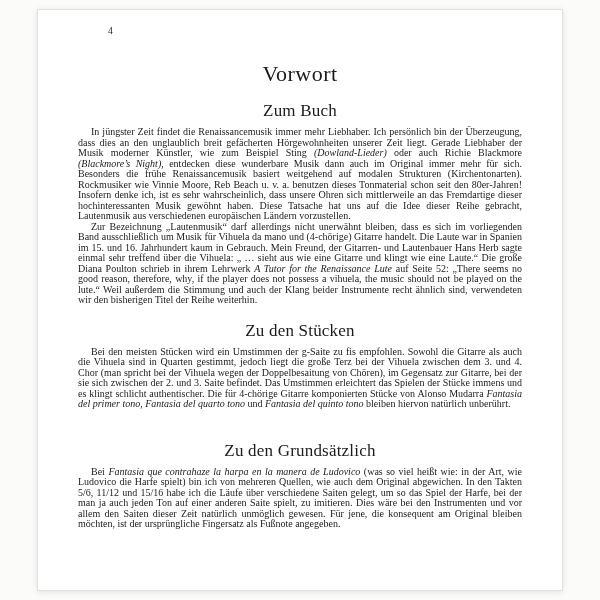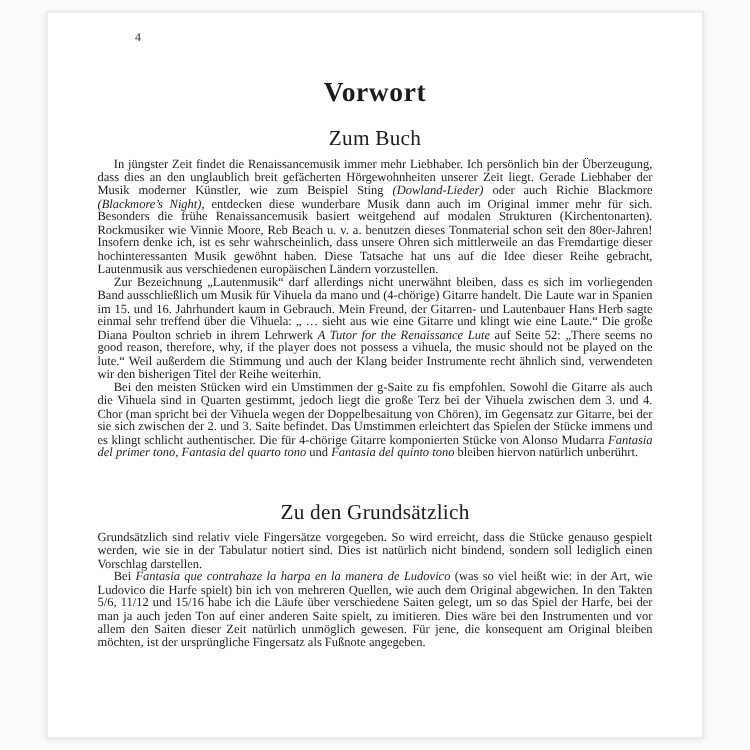--- a/index.html
+++ b/index.html
@@ -21,7 +21,7 @@
   }
   .page-number{font-size:9.5px;line-height:10px;margin-left:30px;}
   h1.title{
-    font-weight:700;font-size:22px;line-height:24px;
+    font-weight:400;font-size:22px;line-height:24px;
     text-align:center;margin:26px 0 0;letter-spacing:.5px;
   }
   h2.section-heading{

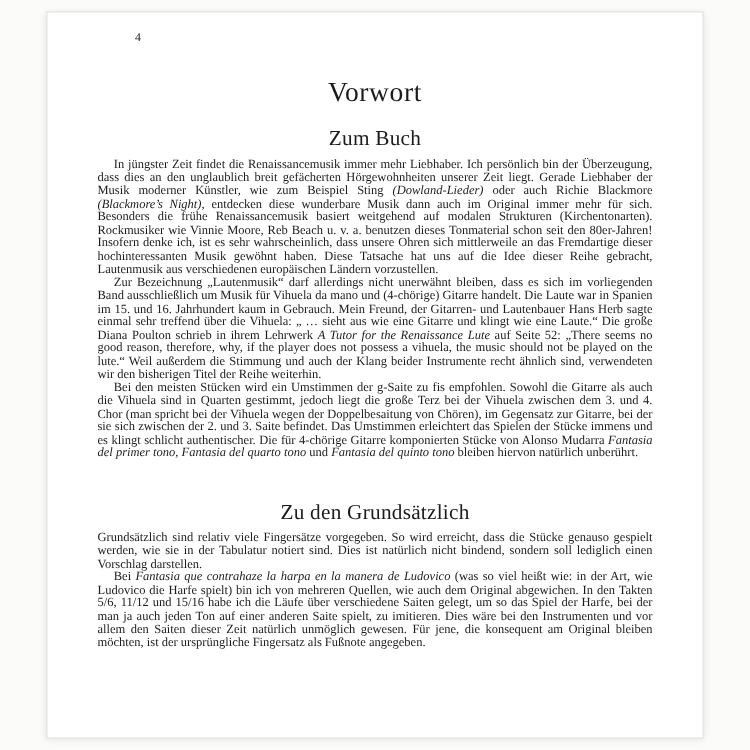--- a/index.html
+++ b/index.html
@@ -52,6 +52,7 @@
     </section>
 
     <section>
+      <h2 class="section-heading">Zu den Stücken</h2>
       <p class="body-par indent"><span>Bei den meisten Stücken wird ein Umstimmen der g-Saite zu fis empfohlen. Sowohl die Gitarre als auch die Vihuela sind in Quarten gestimmt, jedoch liegt die große Terz bei der Vihuela zwischen dem 3. und 4. Chor (man spricht bei der Vihuela wegen der Doppelbesaitung von Chören), im Gegensatz zur Gitarre, bei der sie sich zwischen der 2. und 3. Saite befindet. Das Umstimmen erleichtert das Spielen der Stücke immens und es klingt schlicht authentischer. Die für 4-chörige Gitarre komponierten Stücke von Alonso Mudarra </span><span style="font-style: italic;">Fantasia del primer tono</span><span>, </span><span style="font-style: italic;">Fantasia del quarto tono</span><span> und </span><span style="font-style: italic;">Fantasia del quinto tono</span><span> bleiben hiervon natürlich unberührt.</span></p>
     </section>
 

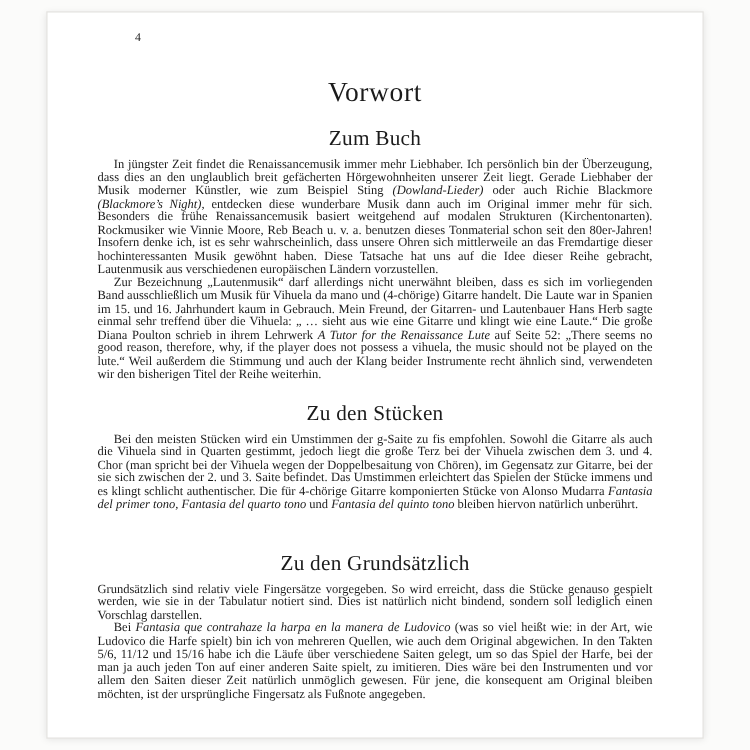--- a/index.html
+++ b/index.html
@@ -58,7 +58,6 @@
 
     <section>
       <h2 class="section-heading gap-large">Zu den Grundsätzlich</h2>
-      <p class="body-par"><span>Grundsätzlich sind relativ viele Fingersätze vorgegeben. So wird erreicht, dass die Stücke genauso gespielt werden, wie sie in der Tabulatur notiert sind. Dies ist natürlich nicht bindend, sondern soll lediglich einen Vorschlag darstellen.</span></p>
       <p class="body-par indent"><span>Bei </span><span style="font-style: italic;">Fantasia que contrahaze la harpa en la manera de Ludovico</span><span> (was so viel heißt wie: in der Art, wie Ludovico die Harfe spielt) bin ich von mehreren Quellen, wie auch dem Original abgewichen. In den Takten 5/6, 11/12 und 15/16 habe ich die Läufe über verschiedene Saiten gelegt, um so das Spiel der Harfe, bei der man ja auch jeden Ton auf einer anderen Saite spielt, zu imitieren. Dies wäre bei den Instrumenten und vor allem den Saiten dieser Zeit natürlich unmöglich gewesen. Für jene, die konsequent am Original bleiben möchten, ist der ursprüngliche Fingersatz als Fußnote angegeben.</span></p>
     </section>
 

